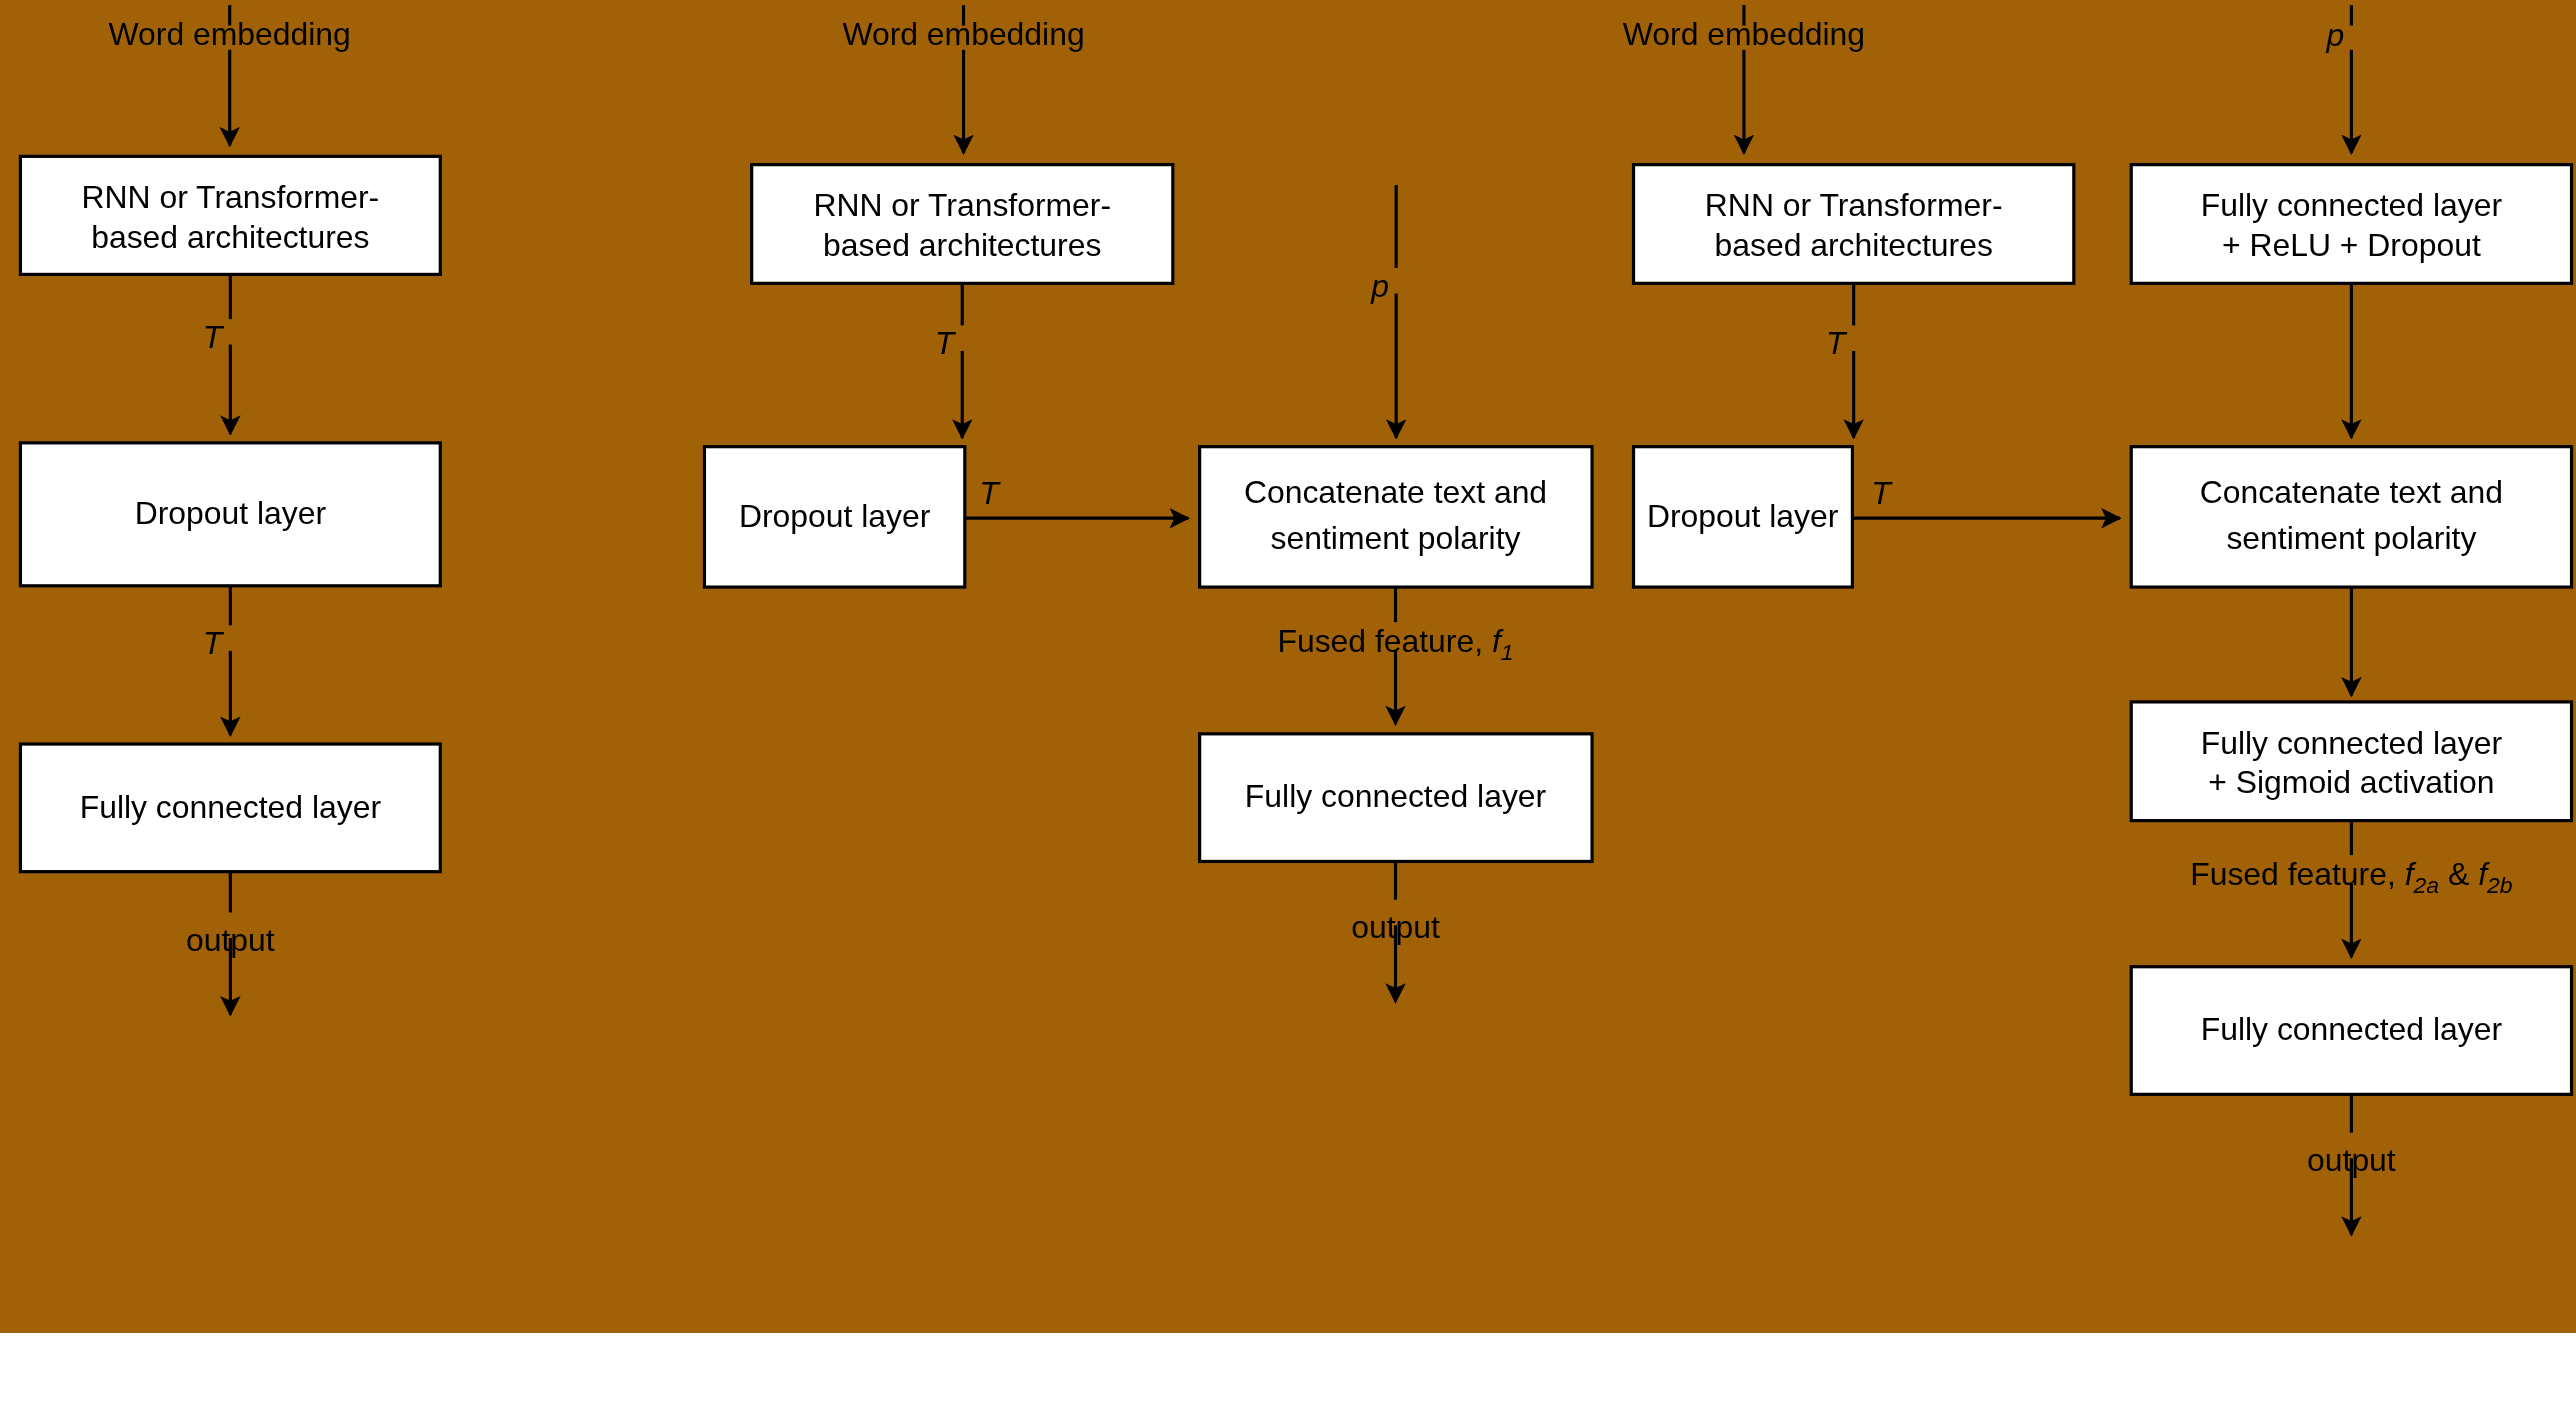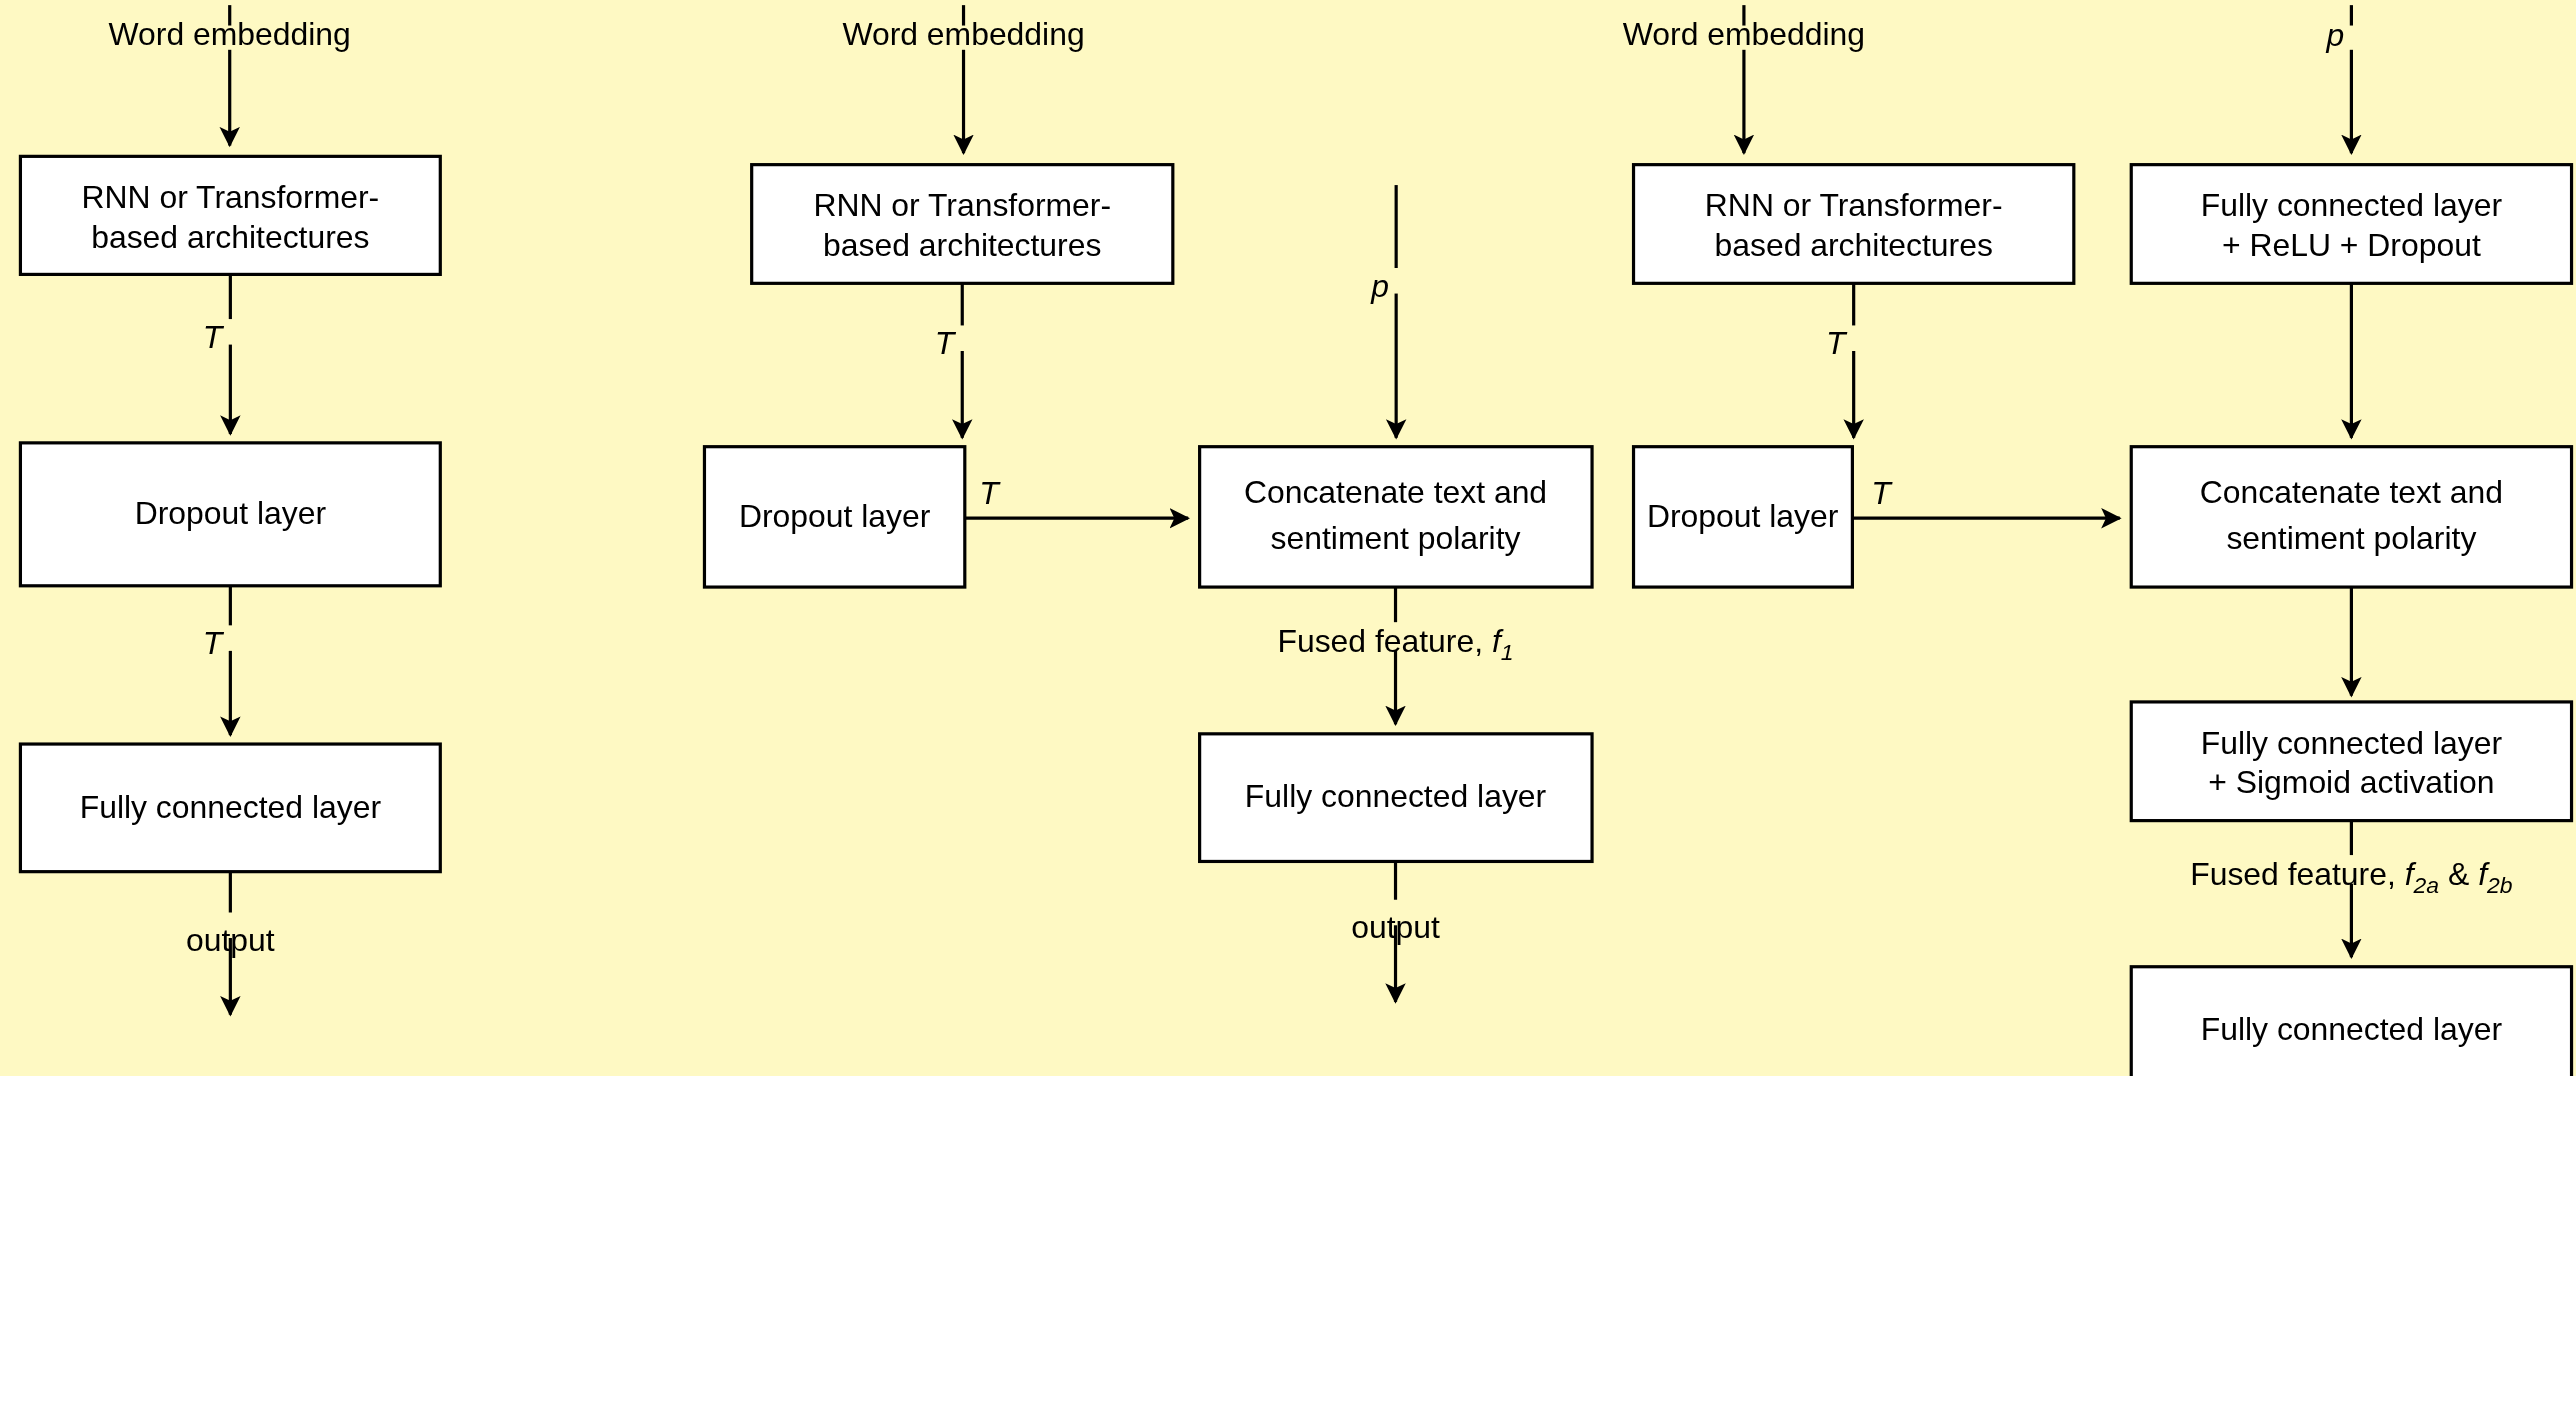--- a/index.html
+++ b/index.html
@@ -10,8 +10,8 @@
   #figure {
     position: relative;
     width: 2576px;
-    height: 1076px;
-    background: #fef9c3;
+    height: 1333px;
+    background: #a16207;
     overflow: hidden;
   }
   svg#diagram {

